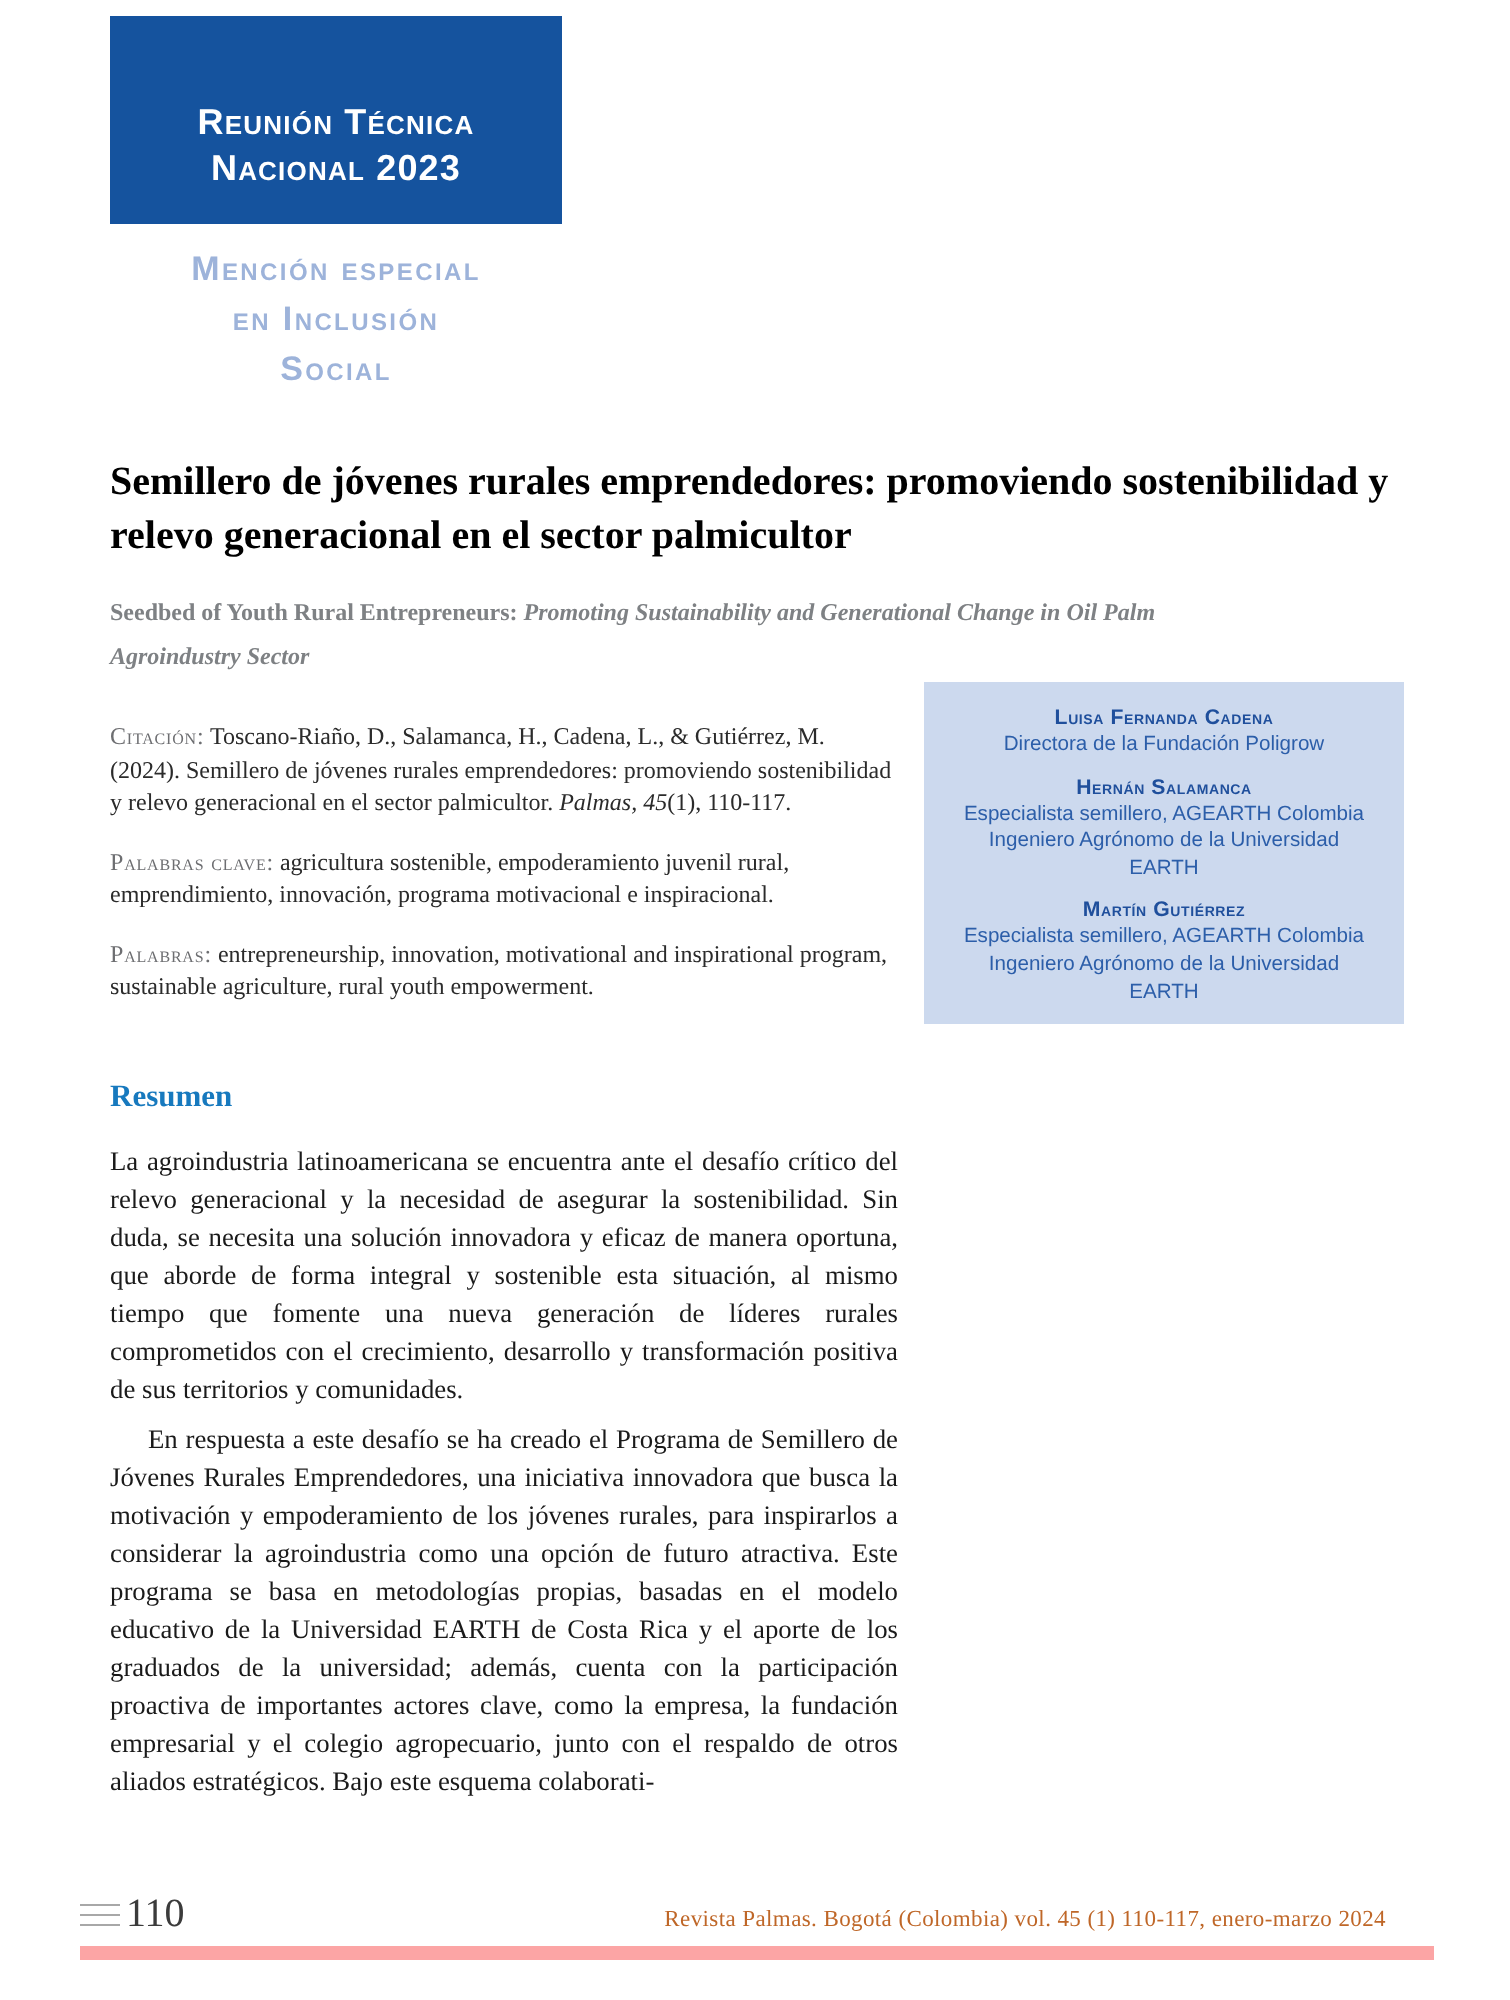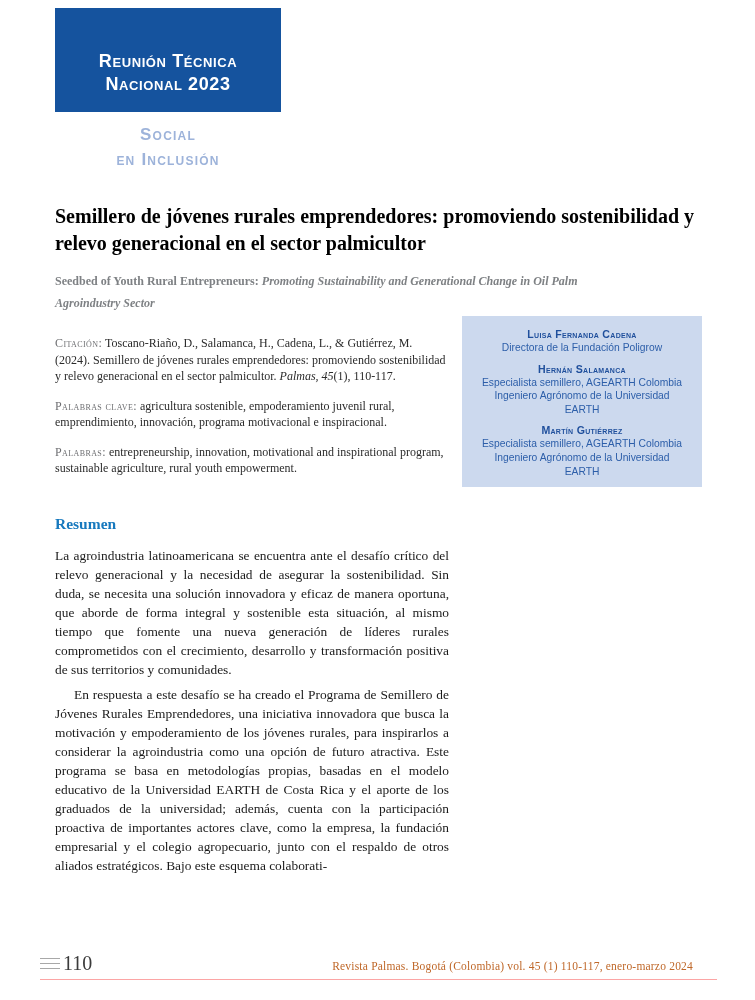--- a/index.html
+++ b/index.html
@@ -166,6 +166,7 @@
   </div>
 
   <div class="mention">
+    <span class="mention-line">Mención especial</span>
     <span class="mention-line">Social</span>
     <span class="mention-line">en Inclusión</span>
   </div>

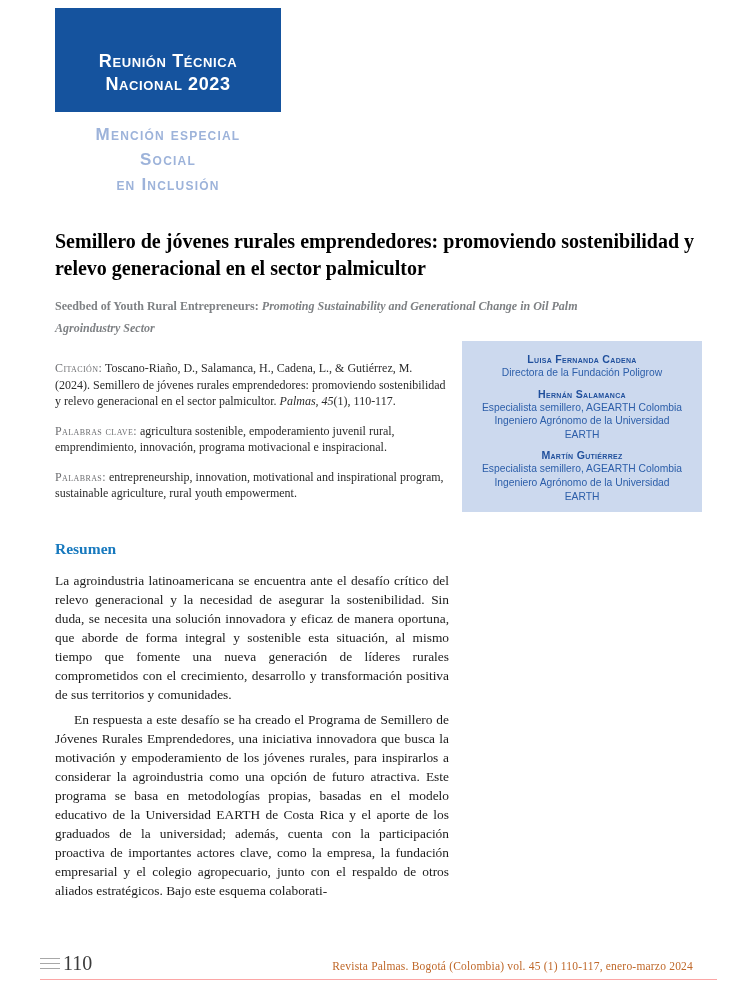--- a/index.html
+++ b/index.html
@@ -167,8 +167,8 @@
 
   <div class="mention">
     <span class="mention-line">Mención especial</span>
+    <span class="mention-line">en Inclusión</span>
     <span class="mention-line">Social</span>
-    <span class="mention-line">en Inclusión</span>
   </div>
 
   <h1 class="title-es">Semillero de jóvenes rurales emprendedores: promoviendo sostenibilidad y relevo generacional en el sector palmicultor</h1>

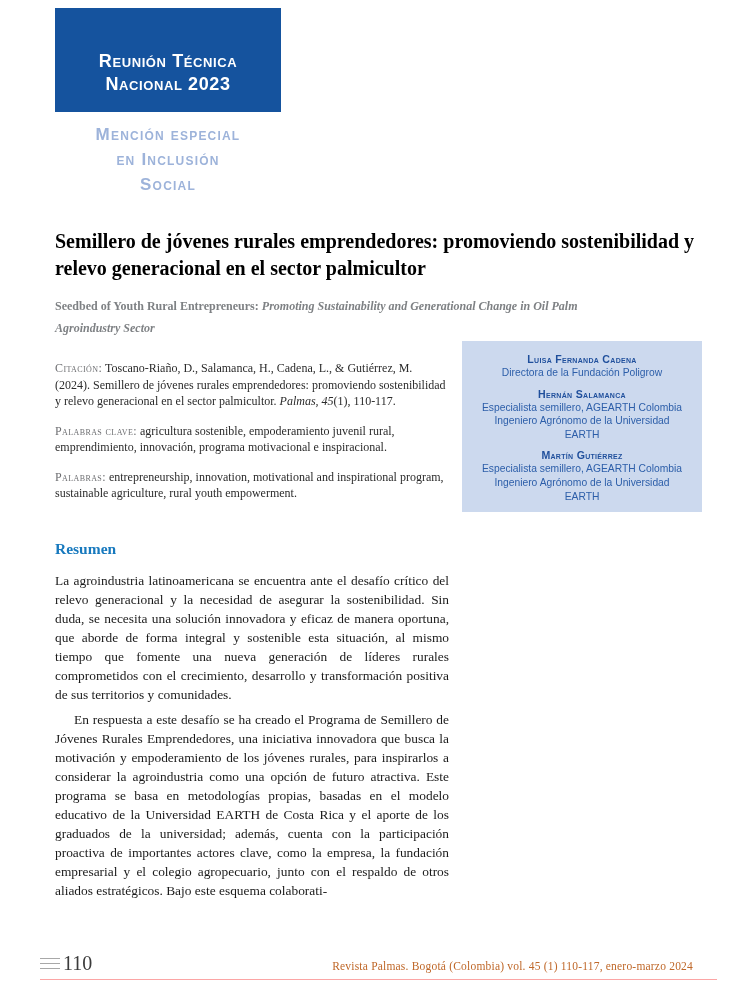--- a/index.html
+++ b/index.html
@@ -132,7 +132,7 @@
     display:flex;
     justify-content:space-between;
     align-items:flex-end;
-    border-bottom:1px solid #fca5a5;
+    border-bottom:7px solid #fca5a5;
     padding-bottom:6px;
     text-align:center;
   }

